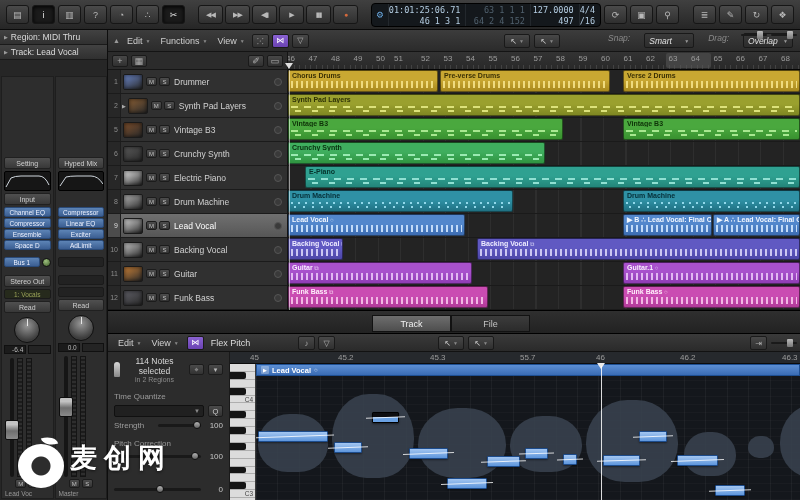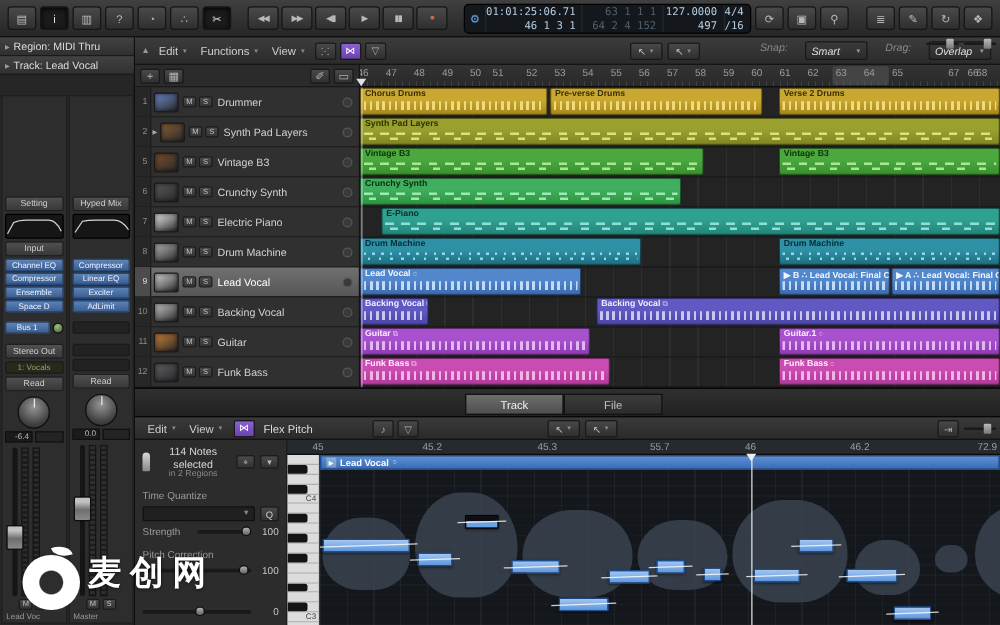--- a/index.html
+++ b/index.html
@@ -456,7 +456,7 @@
       <div class="rnum" style="left: 380.5px;">63</div>
       <div class="rnum" style="left: 403px;">64</div>
       <div class="rnum" style="left: 425.5px;">65</div>
-      <div class="rnum" style="left: 448px; margin-left: 38px;">66</div>
+      <div class="rnum" style="left: 448px;">66</div>
       <div class="rnum" style="left: 470.5px;">67</div>
       <div class="rnum" style="left: 493px;">68</div>
     </div>

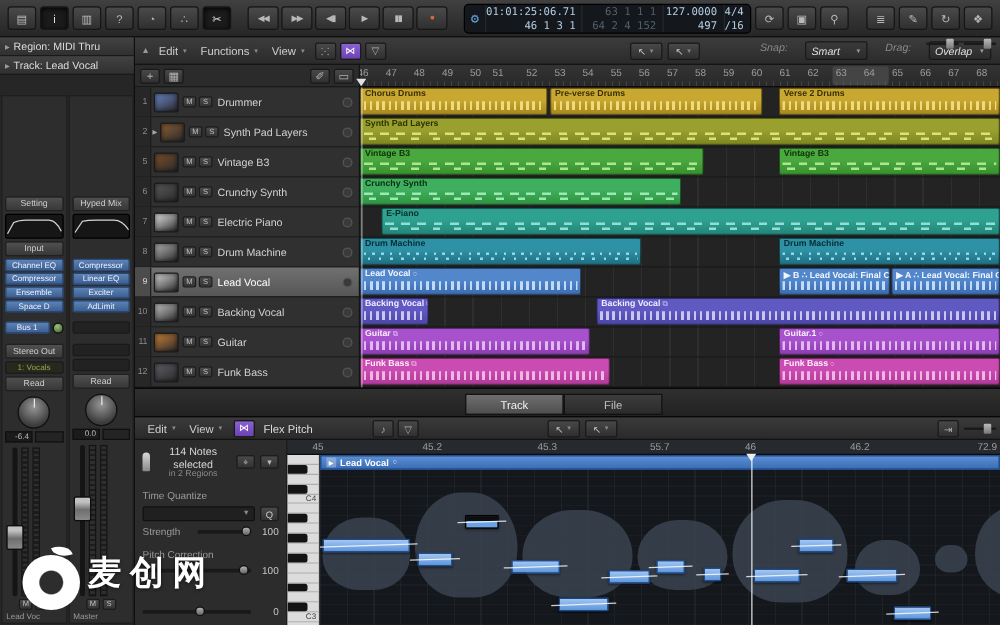--- a/index.html
+++ b/index.html
@@ -729,7 +729,7 @@
       <div class="ernum" style="left: 290px;">55.7</div>
       <div class="ernum" style="left: 366px;">46</div>
       <div class="ernum" style="left: 450px;">46.2</div>
-      <div class="ernum" style="left: 552px;">72.9</div>
+      <div class="ernum" style="left: 552px;">46.3</div>
     </div>
   <div class="regionbar">
     <span class="chip">▶</span>

